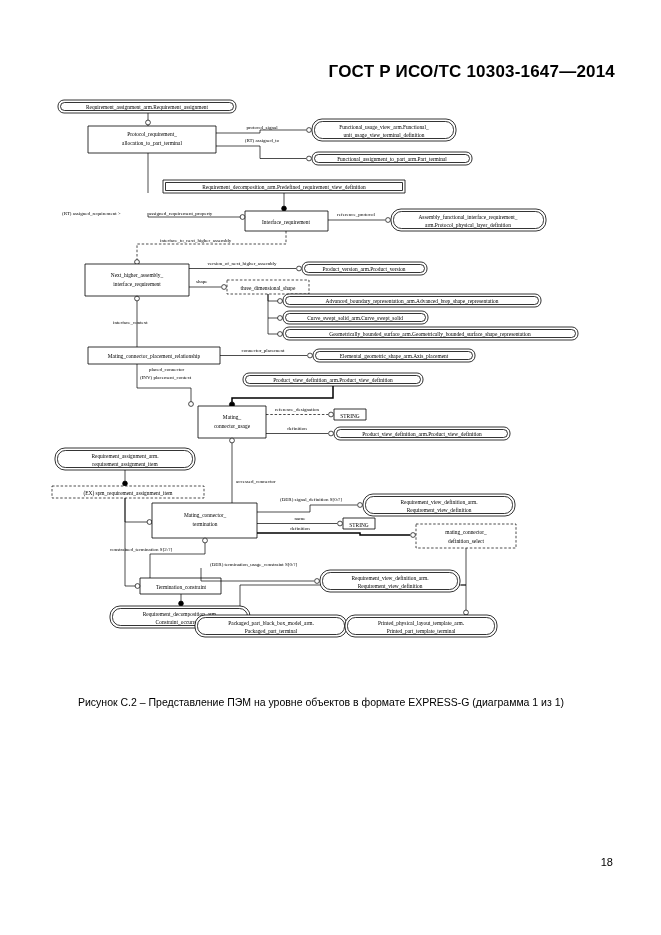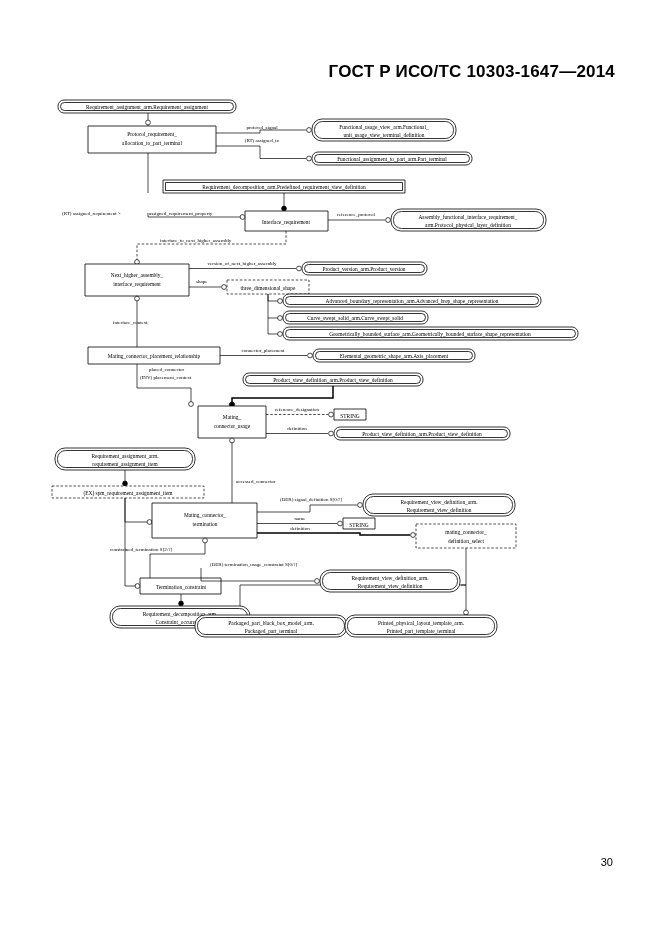--- a/index.html
+++ b/index.html
@@ -315,6 +315,7 @@
   </svg>
   </div>
 
+  <div class="cap">Рисунок С.2 – Представление ПЭМ на уровне объектов в формате EXPRESS-G (диаграмма 1 из 1)</div>
   <div class="pg">30</div>
 
 </div>

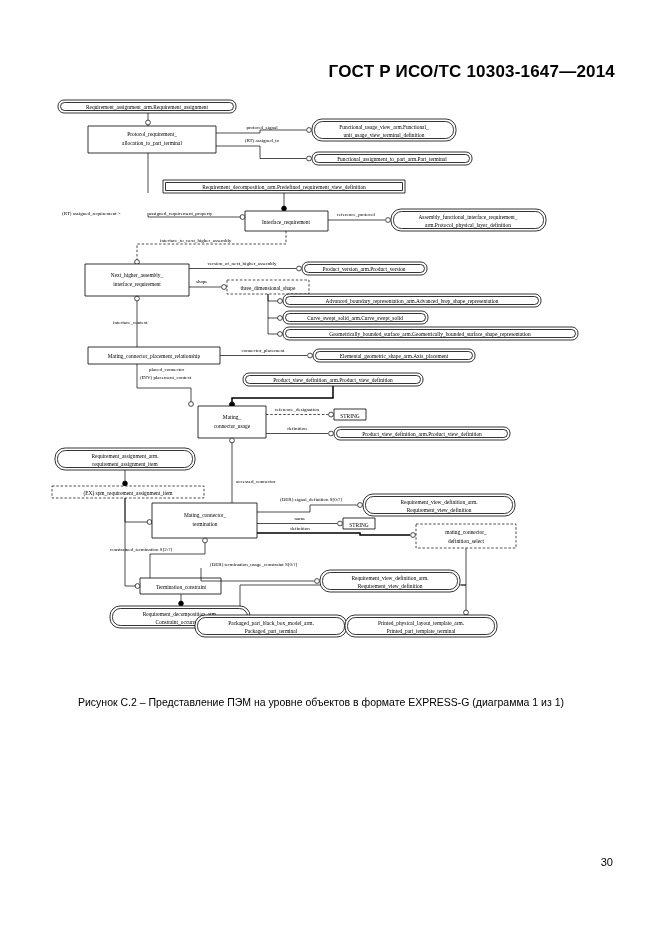--- a/index.html
+++ b/index.html
@@ -316,7 +316,7 @@
   </div>
 
   <div class="cap">Рисунок С.2 – Представление ПЭМ на уровне объектов в формате EXPRESS-G (диаграмма 1 из 1)</div>
-  <div class="pg">30</div>
+  <div class="pg">18</div>
 
 </div>
 

